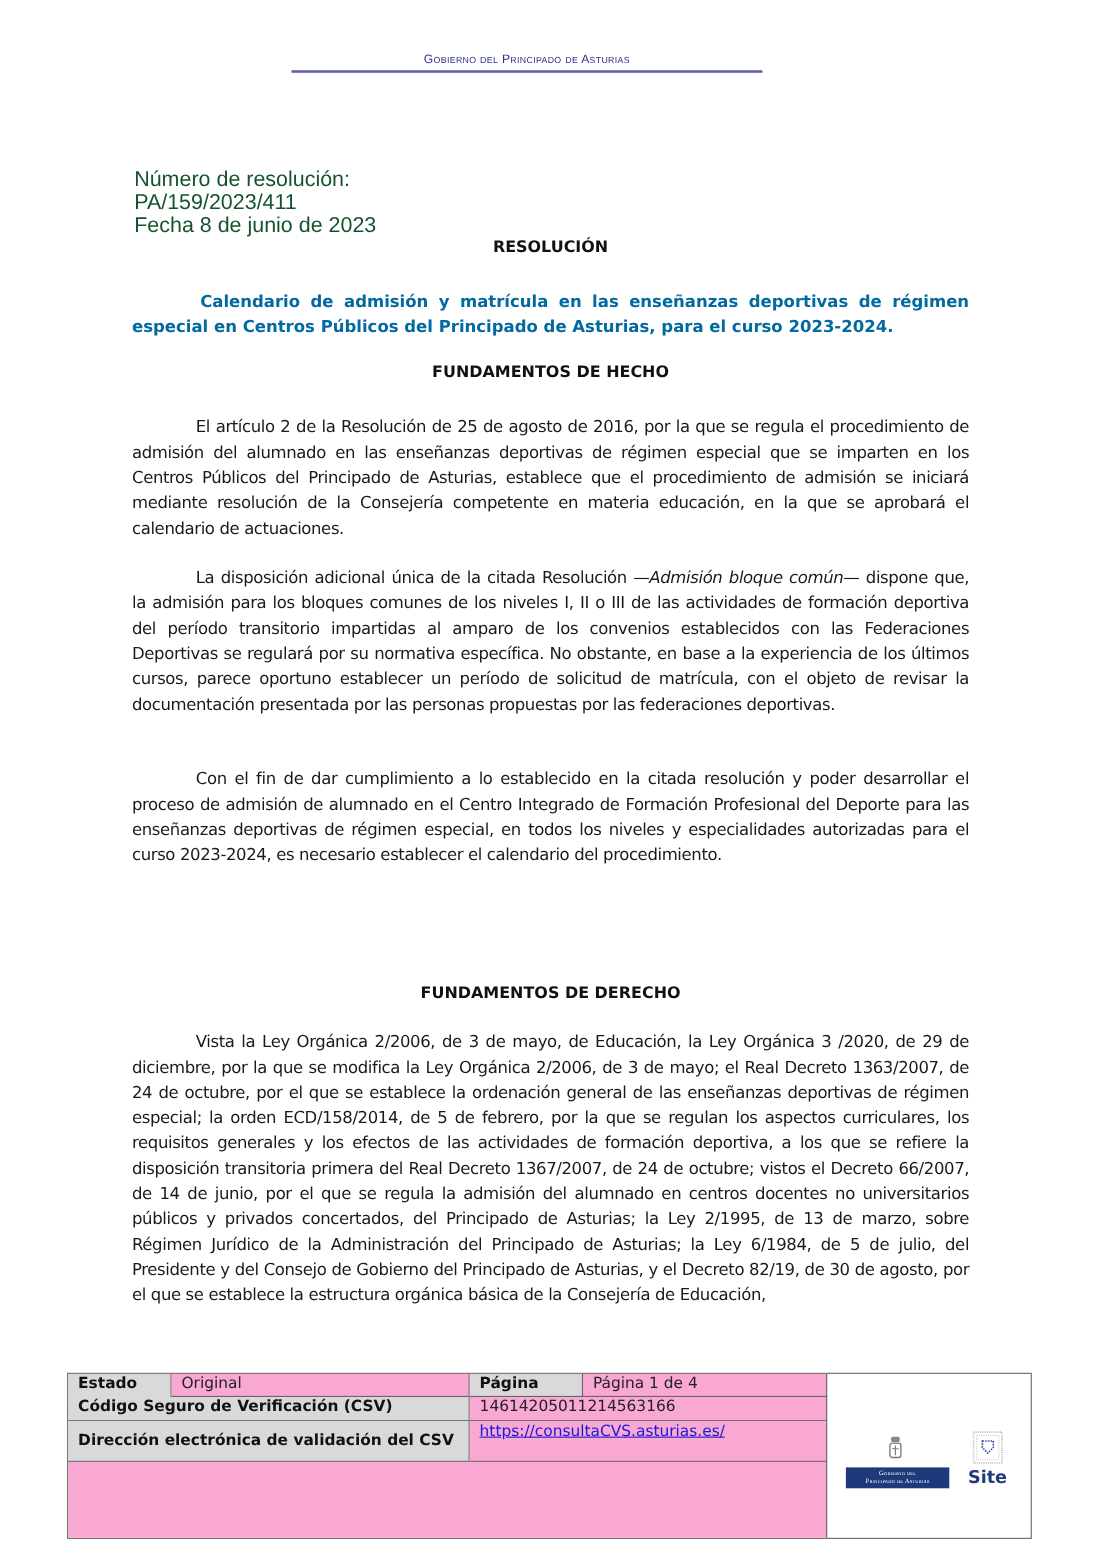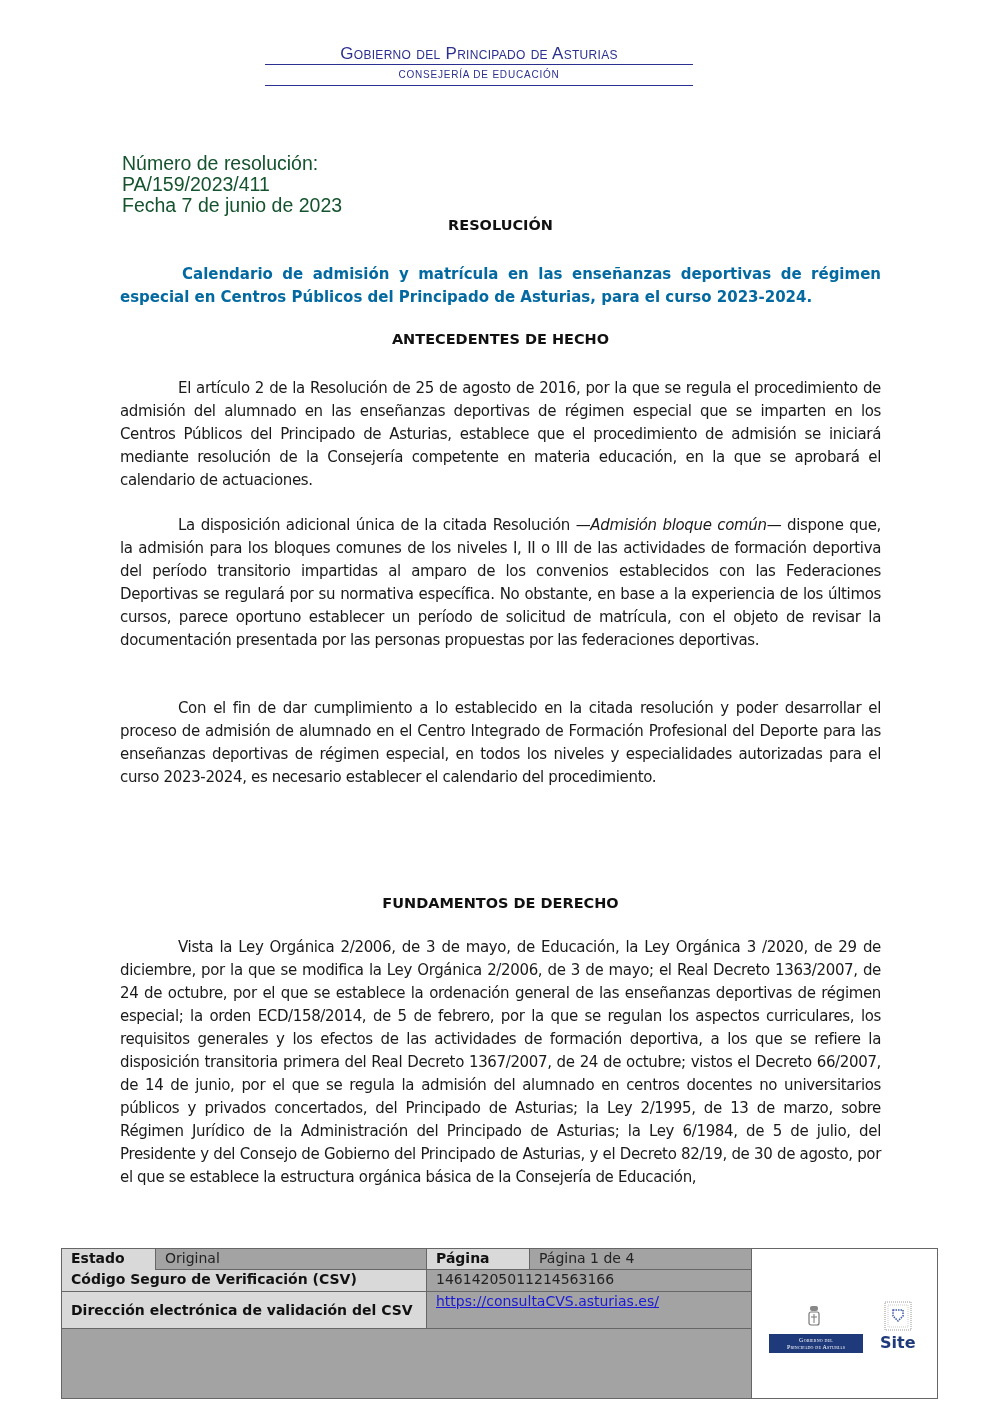--- a/index.html
+++ b/index.html
@@ -7,7 +7,7 @@
 
   
   .hdr { position: absolute; left: 265px; top: 44px; width: 428px; text-align: center; color: #2b2f8f; font-family: "Liberation Sans", sans-serif; }
-  .hdr-title { font-size: 17px; letter-spacing: 0.3px; height: 20px; line-height: 20px; font-variant: small-caps; }
+  .hdr-title { font-size: 11px; letter-spacing: 0.3px; height: 20px; line-height: 20px; font-variant: small-caps; }
   .hdr-line { height: 1px; background: #2b2f8f; width: 100%; }
   .hdr-sub { font-size: 10px; letter-spacing: 0.8px; line-height: 20px; height: 20px; }
 

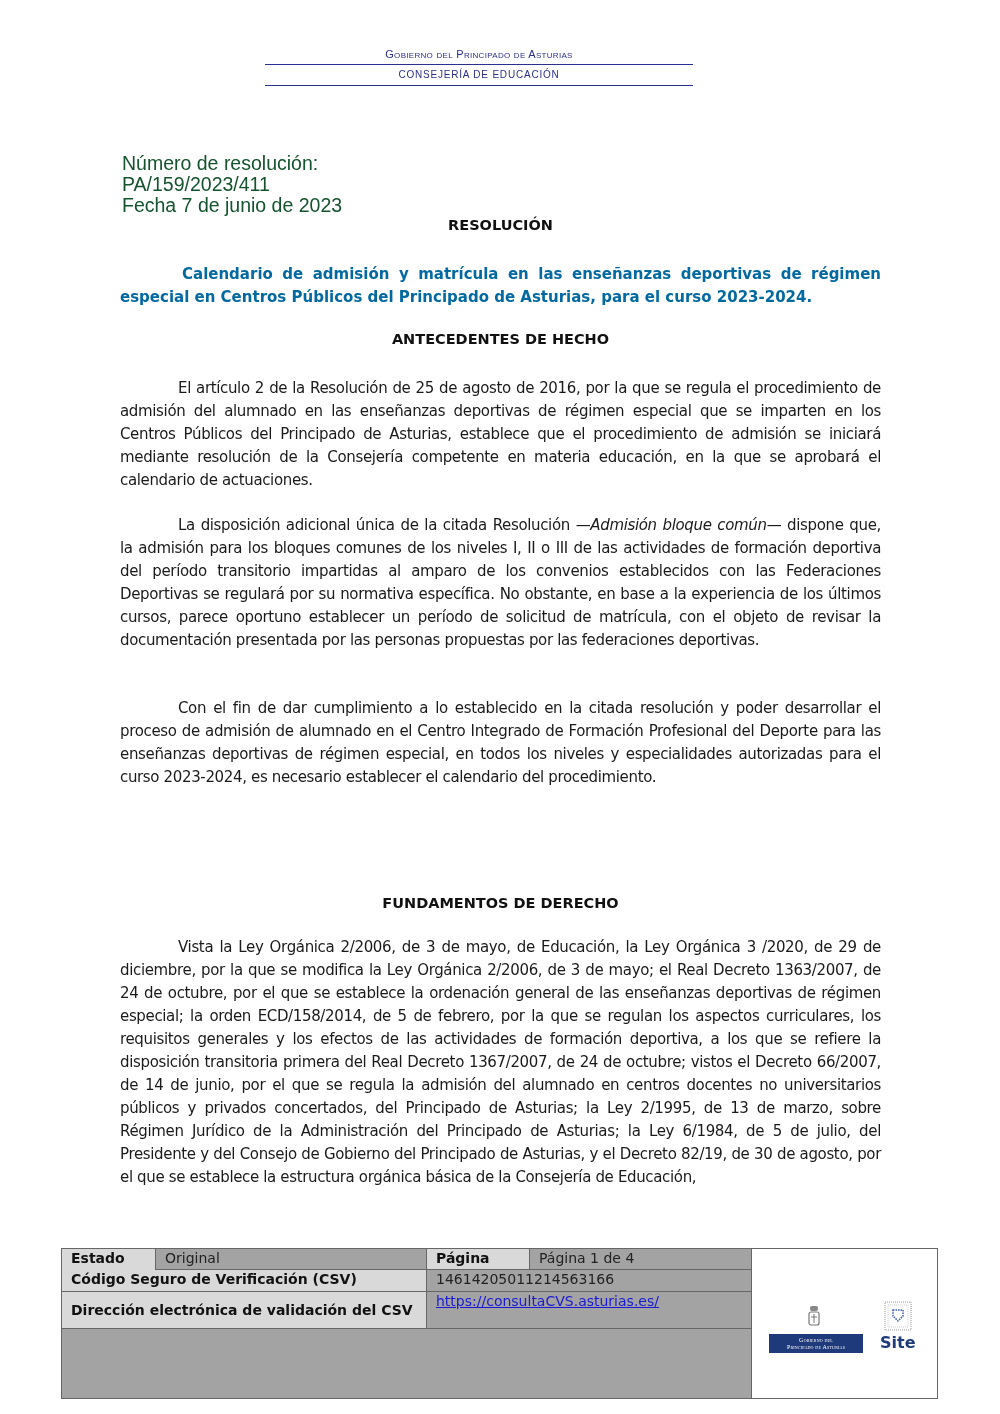--- a/index.html
+++ b/index.html
@@ -40,7 +40,6 @@
 <div class="hdr">
   <div class="hdr-title">Gobierno del Principado de Asturias</div>
   <div class="hdr-line"></div>
-  <div class="hdr-sub">CONSEJERÍA DE EDUCACIÓN</div>
   <div class="hdr-line"></div>
 </div>
 

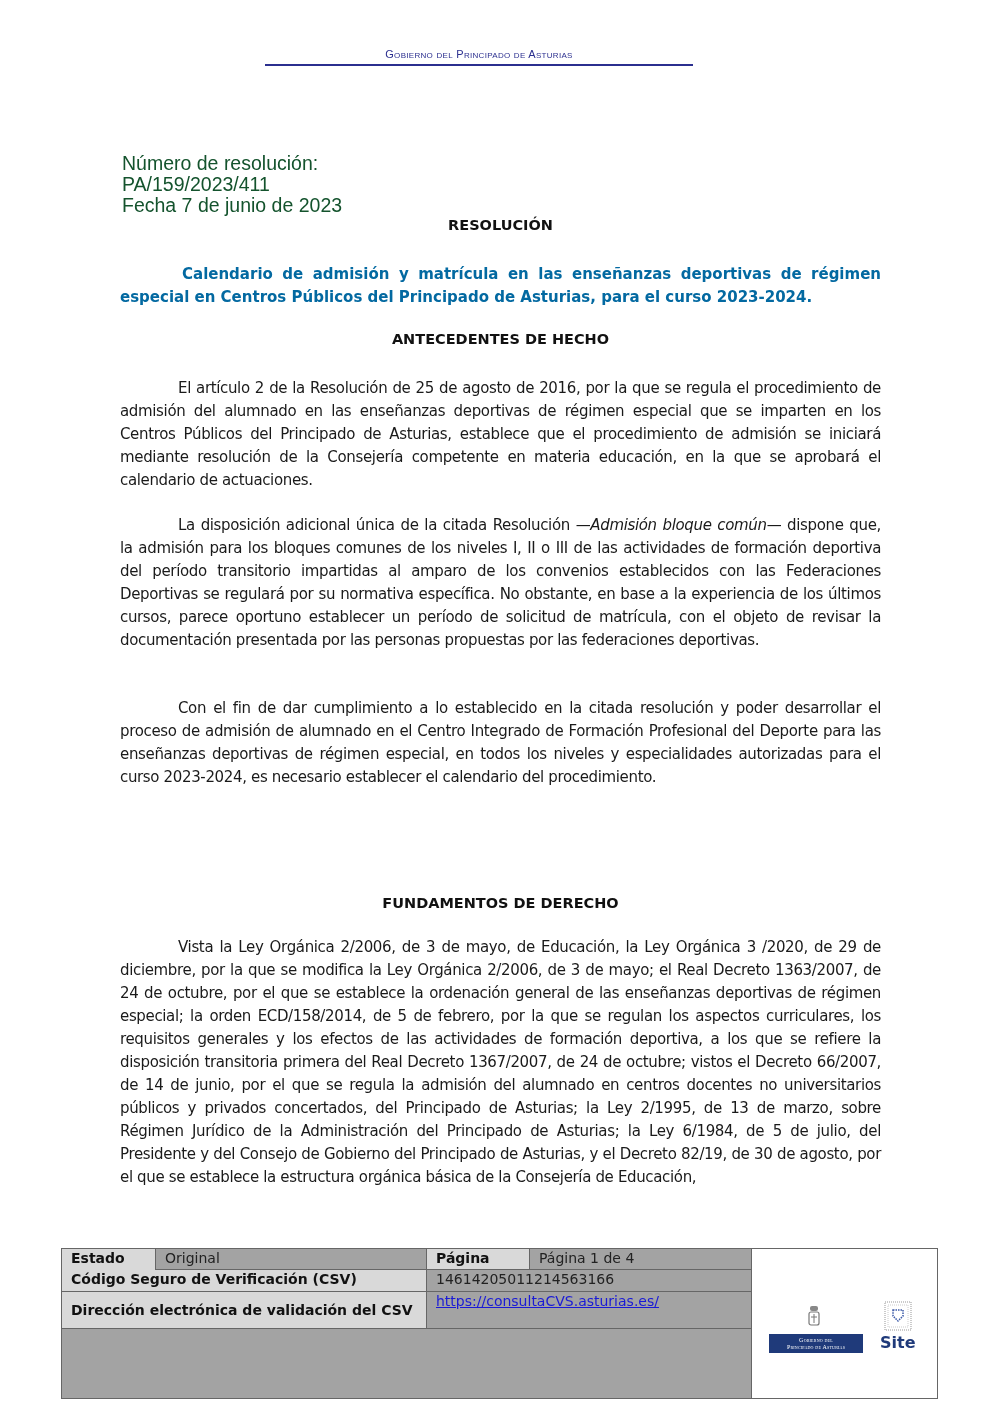--- a/index.html
+++ b/index.html
@@ -46,7 +46,7 @@
 <div class="stamp">
   <div>Número de resolución:</div>
   <div>PA/159/2023/411</div>
-  <div>Fecha 7 de junio de 2023</div>
+  <div>Fecha 8 de junio de 2023</div>
 </div>
 
 <div class="doc heading" style="top:217px;">RESOLUCIÓN</div>

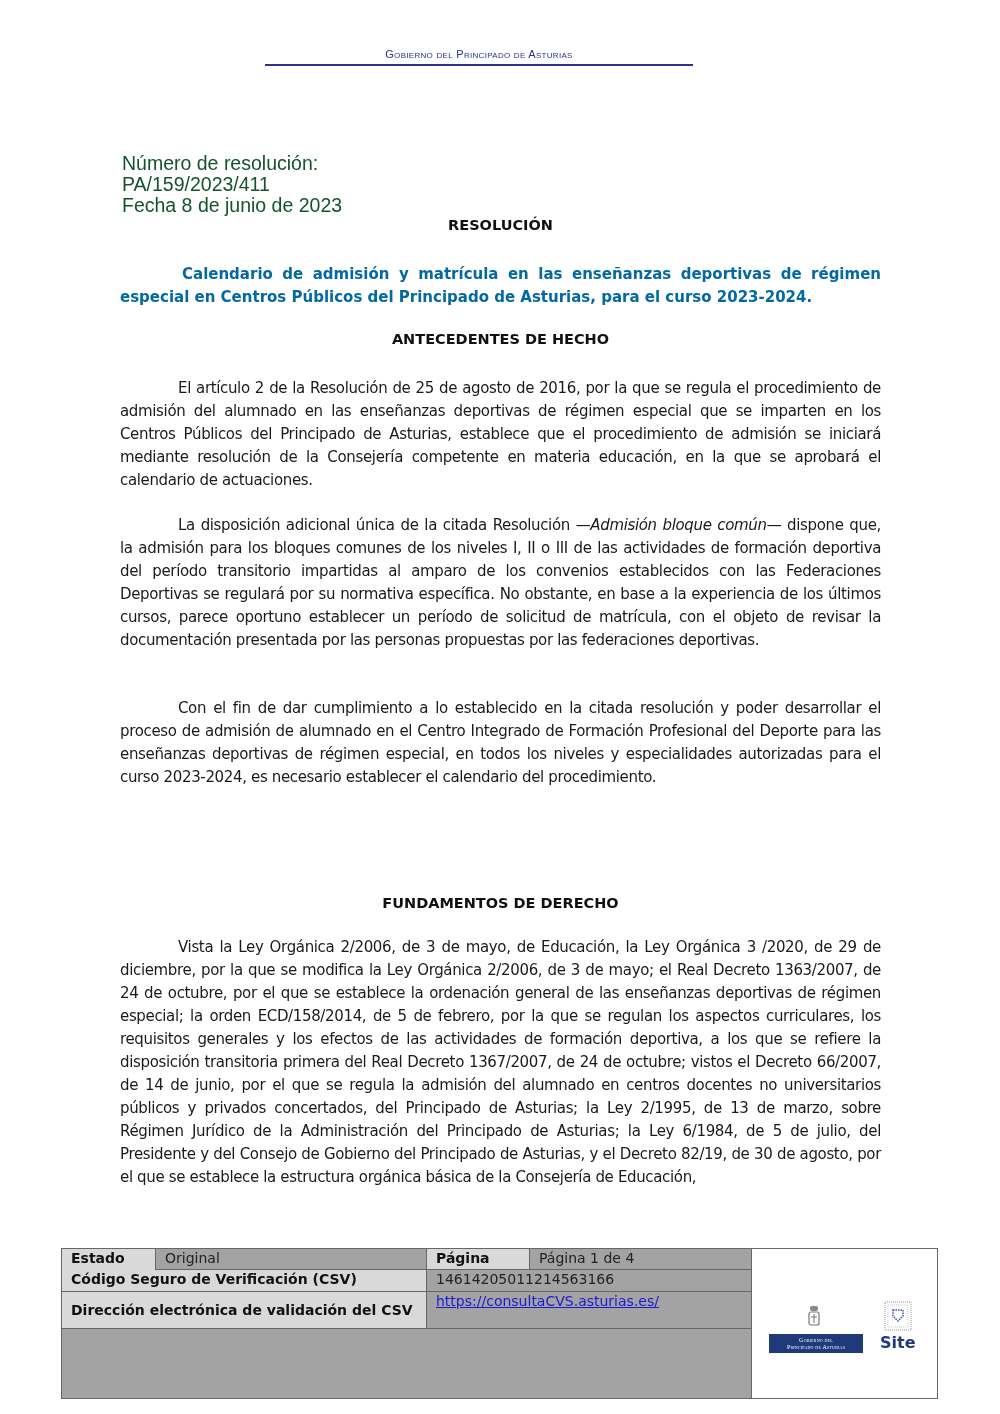--- a/index.html
+++ b/index.html
@@ -53,7 +53,7 @@
 
 <div class="doc title-p" style="top:263px;">Calendario de admisión y matrícula en las enseñanzas deportivas de régimen especial en Centros Públicos del Principado de Asturias, para el curso 2023-2024.</div>
 
-<div class="doc heading" style="top:331px;">ANTECEDENTES DE HECHO</div>
+<div class="doc heading" style="top:331px;">FUNDAMENTOS DE HECHO</div>
 
 <div class="doc para" style="top:377px;">El artículo 2 de la Resolución de 25 de agosto de 2016, por la que se regula el procedimiento de admisión del alumnado en las enseñanzas deportivas de régimen especial que se imparten en los Centros Públicos del Principado de Asturias, establece que el procedimiento de admisión se iniciará mediante resolución de la Consejería competente en materia educación, en la que se aprobará el calendario de actuaciones.</div>
 

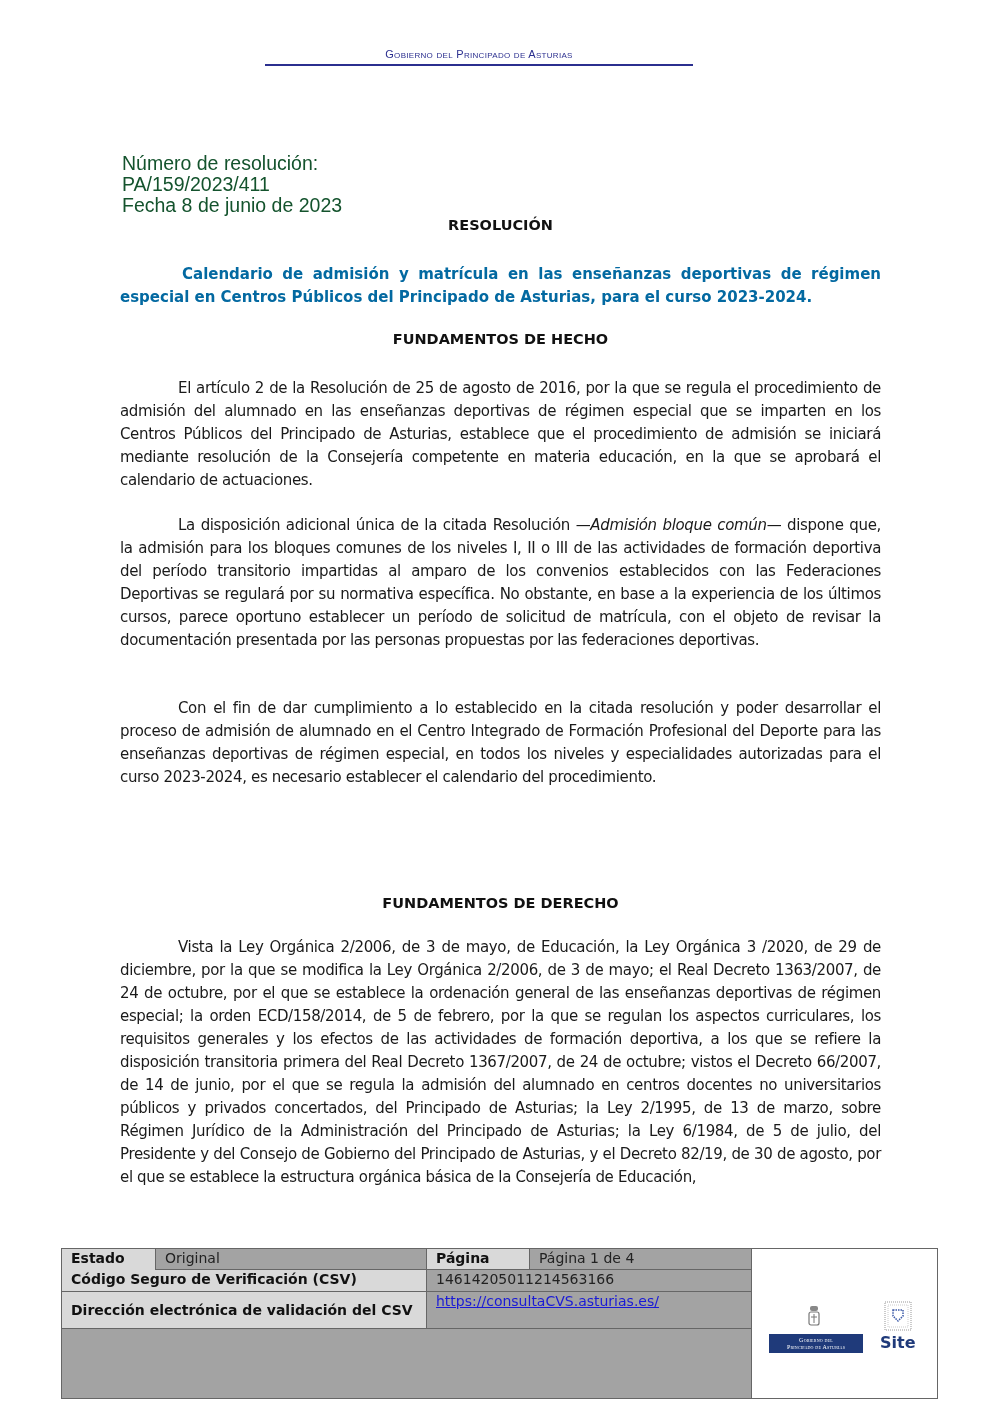--- a/index.html
+++ b/index.html
@@ -26,7 +26,7 @@
   .ftable { position: absolute; left: 61px; top: 1248px; width: 877px; height: 151px; border: 1px solid #666; box-sizing: border-box; font-family: "DejaVu Sans", sans-serif; font-size: 14px; }
   .cell { position: absolute; box-sizing: border-box; border-right: 1px solid #666; border-bottom: 1px solid #666; padding-left: 9px; line-height: 19px; white-space: nowrap; overflow: hidden; }
   .lbl { background: #d9d9d9; font-weight: bold; color: #111; }
-  .val { background: #a3a3a3; color: #222; }
+  .val { background: #f9a8d4; color: #222; }
   .link { color: #1a1ad6; text-decoration: underline; text-align: right; }
   .logos { position: absolute; left: 689px; top: 0; width: 187px; height: 149px; }
   .gob-box { position: absolute; left: 18px; top: 85px; width: 94px; height: 19px; background: #1f3a7a; color: #fff; font-family: "Liberation Serif", serif; font-size: 6px; text-align: center; line-height: 7px; padding-top: 3px; box-sizing: border-box; font-variant: small-caps; letter-spacing: 0.2px; }

